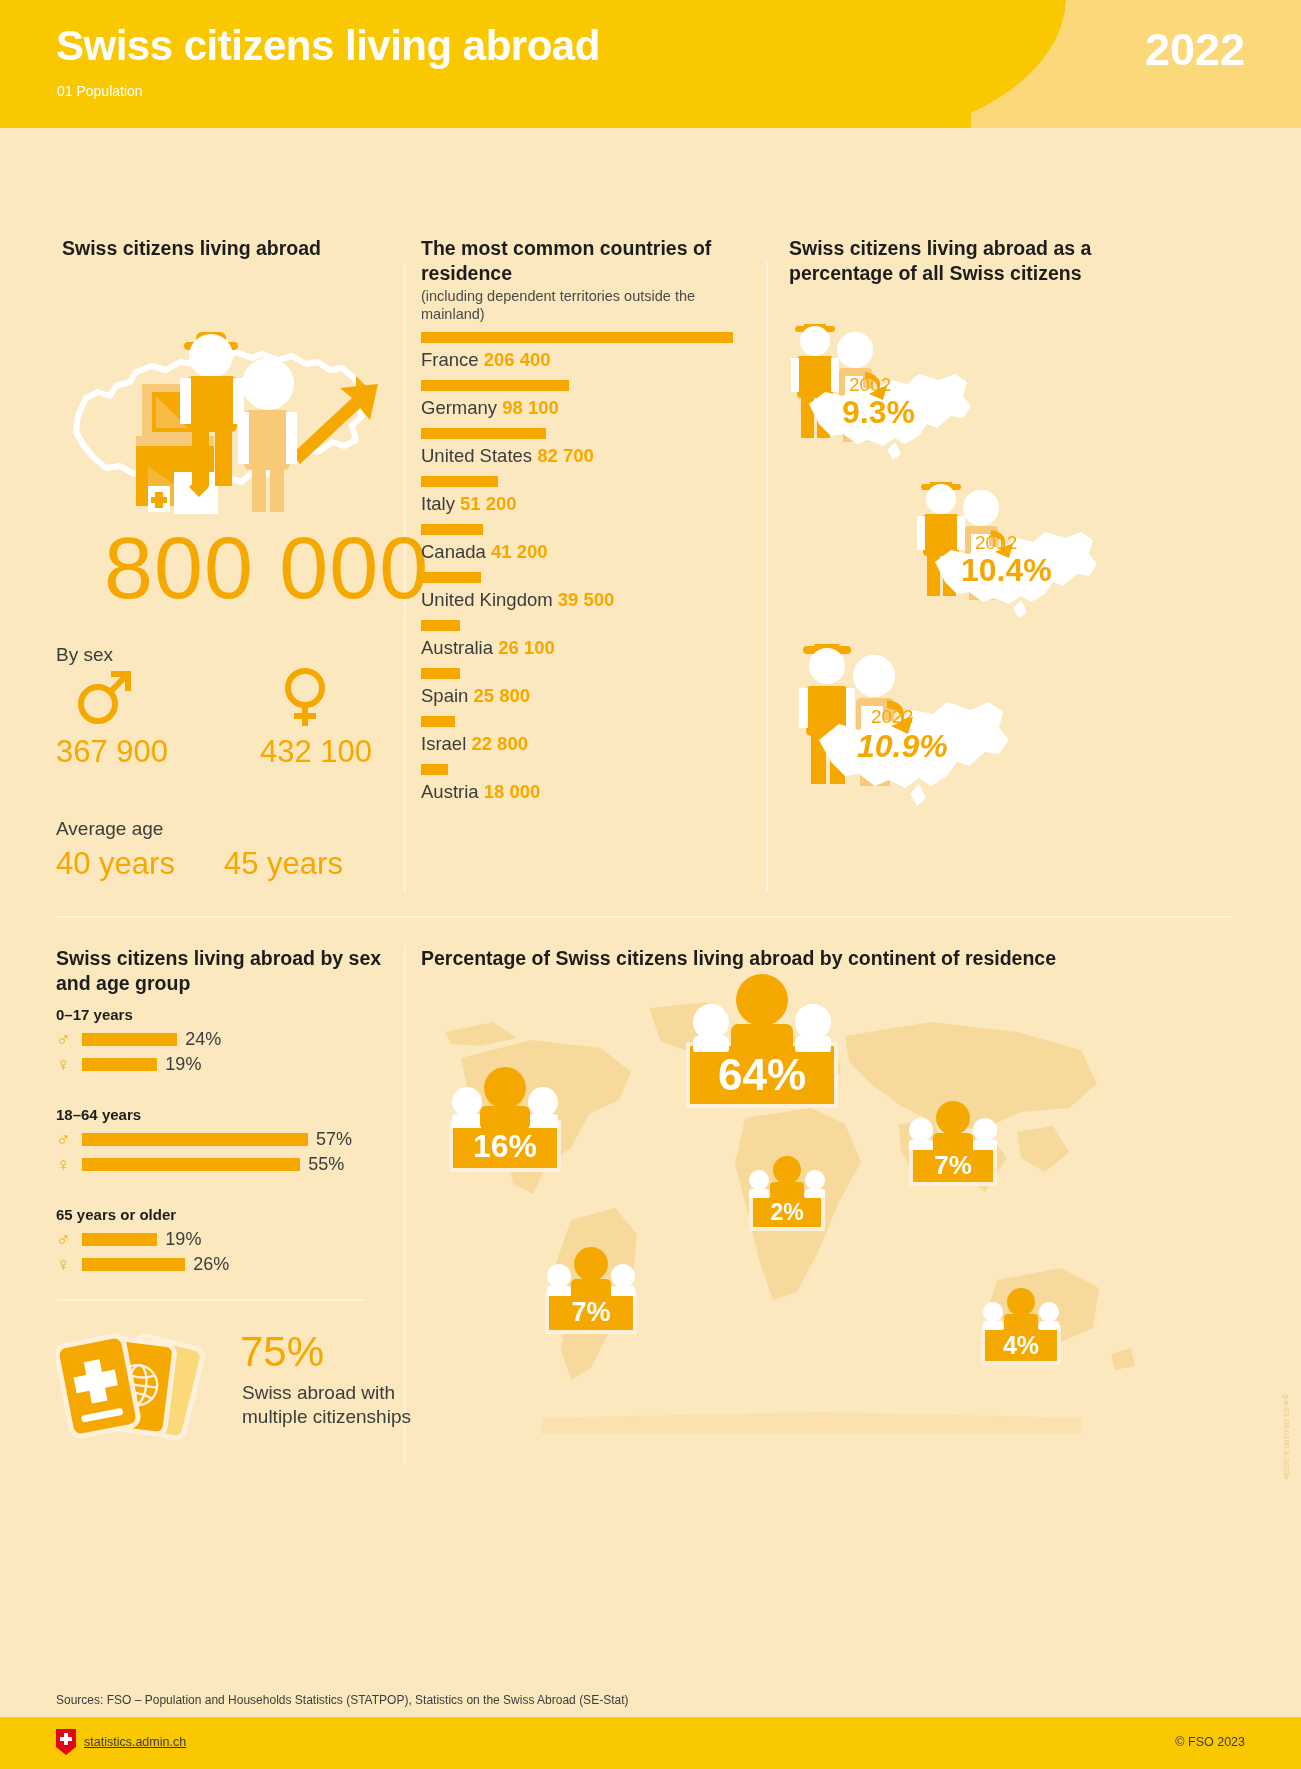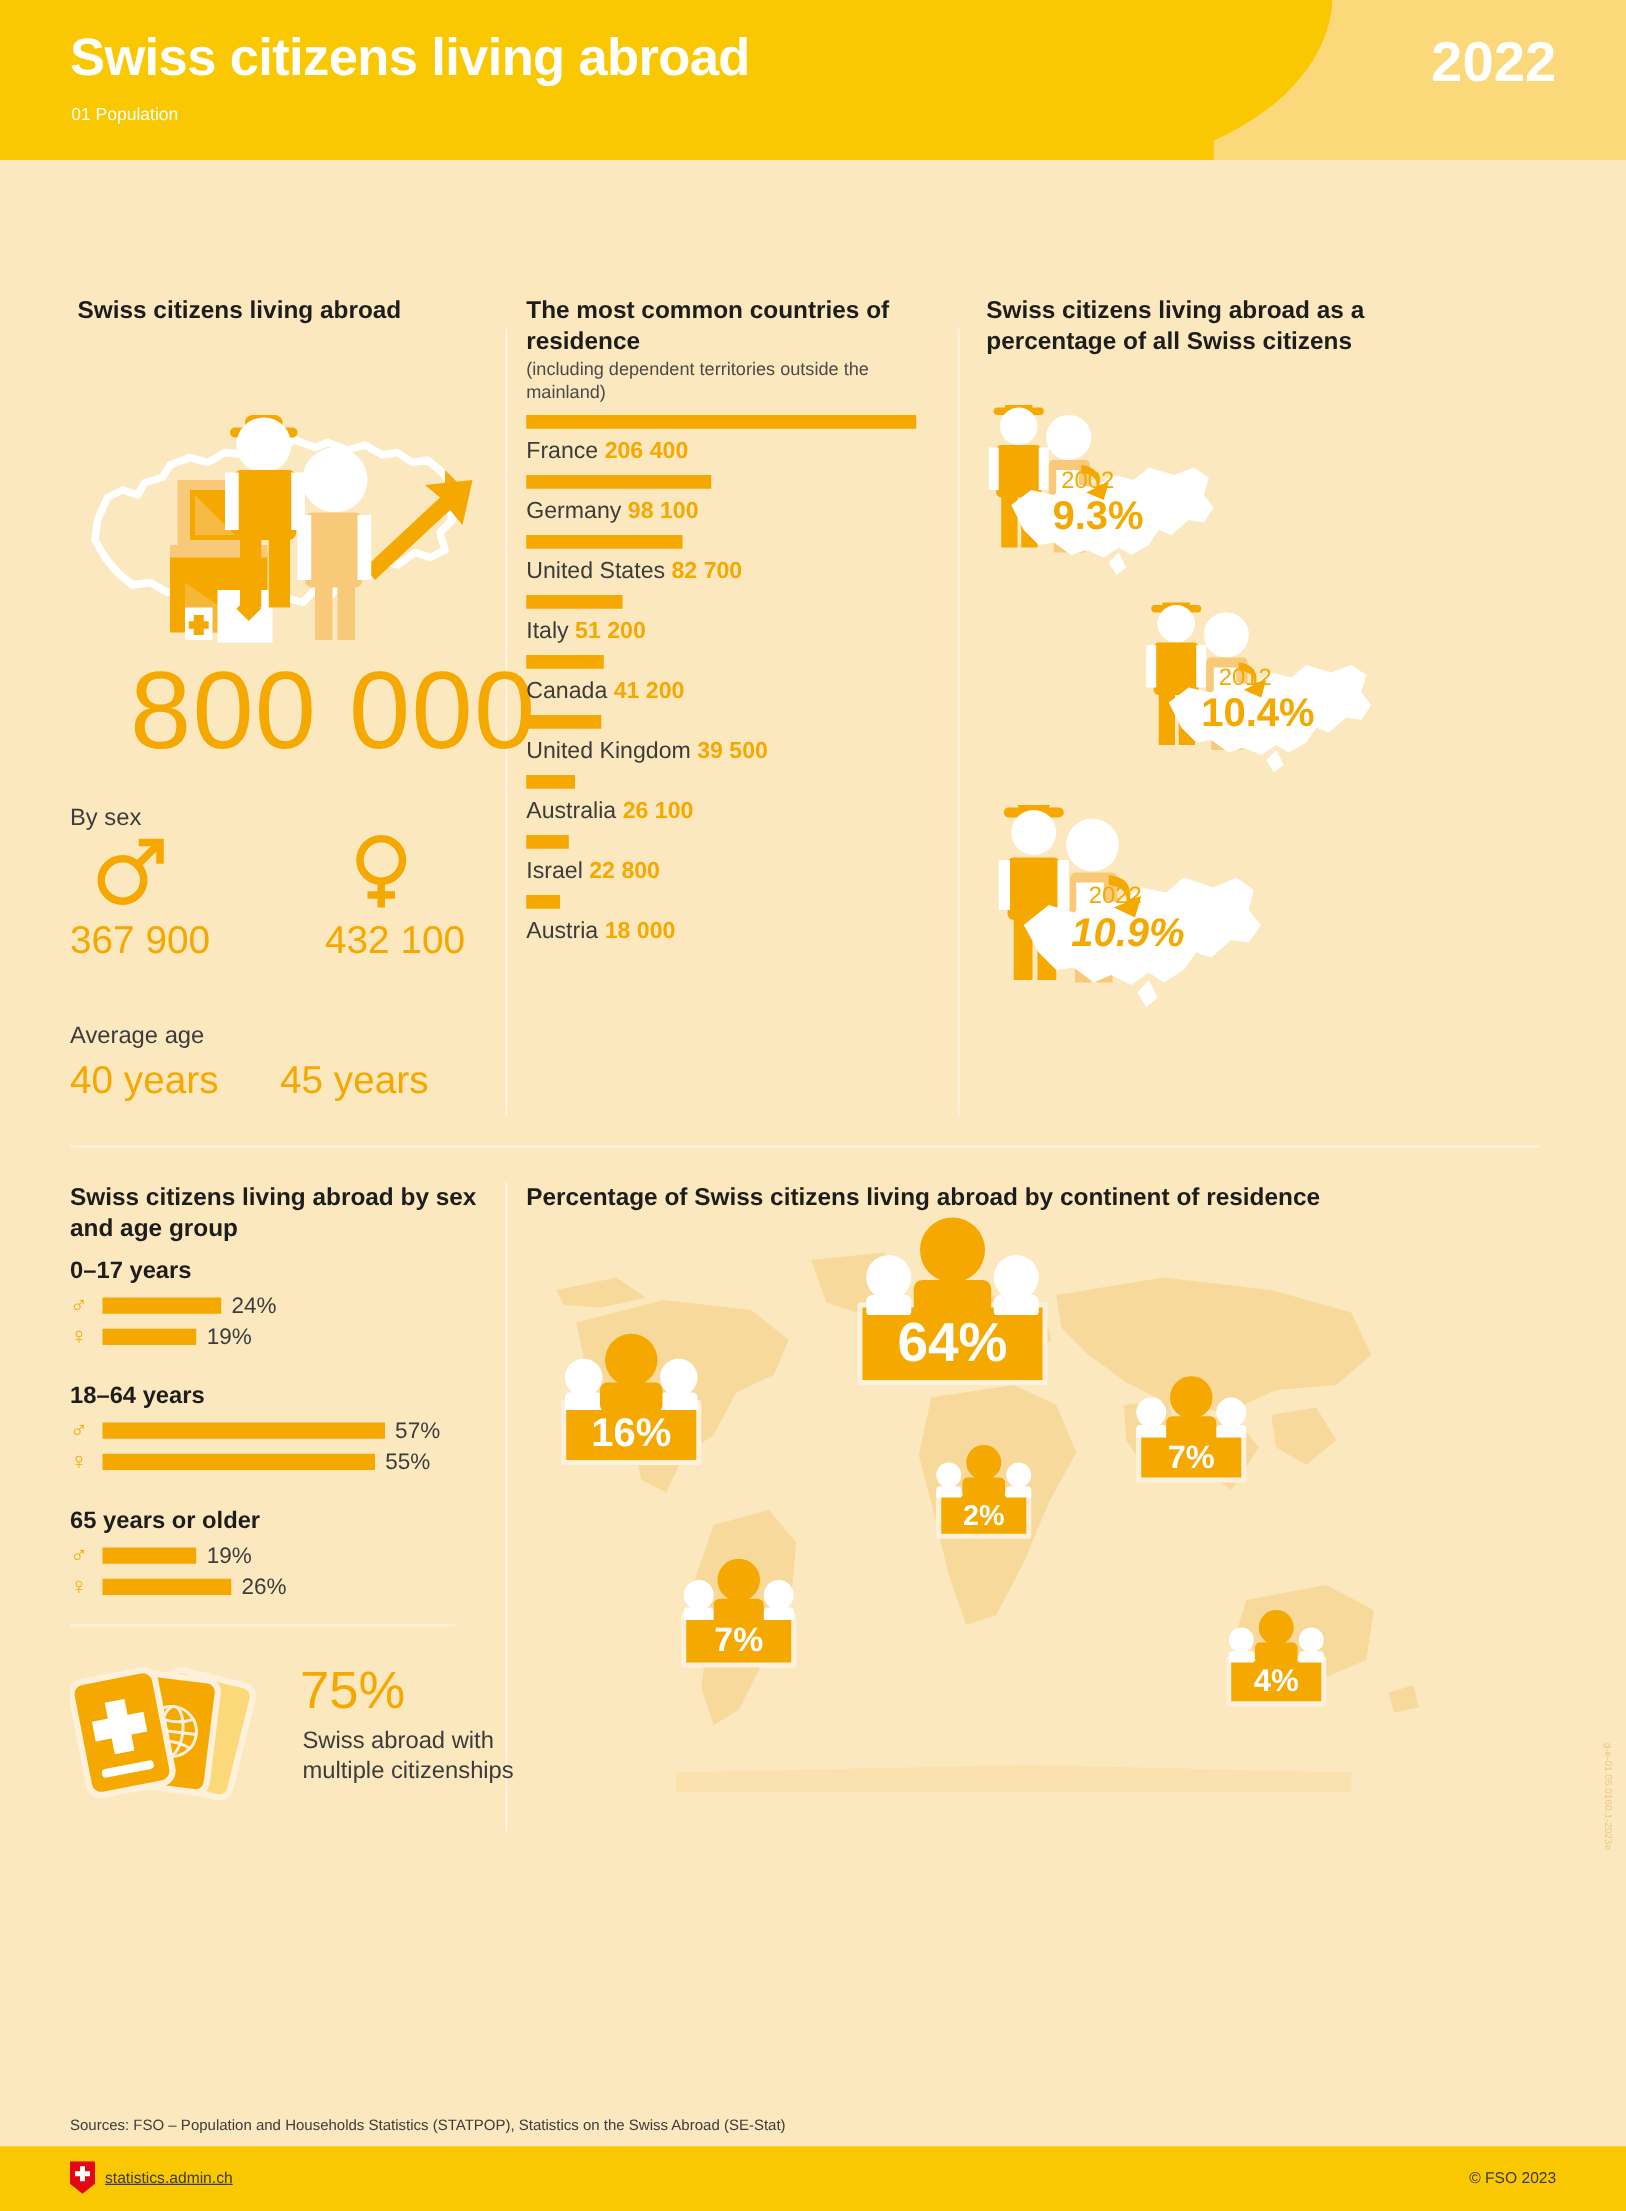--- a/index.html
+++ b/index.html
@@ -235,6 +235,10 @@
       <div class="ctry-row">
         <div class="ctry-bar" style="width: 39.4535px;"></div>
         <div class="ctry-lbl"><span>Australia </span><span class="ctry-val">26 100</span></div>
+      </div>
+      <div class="ctry-row">
+        <div class="ctry-bar" style="width: 39px;"></div>
+        <div class="ctry-lbl"><span>Spain </span><span class="ctry-val">25 800</span></div>
       </div>
       <div class="ctry-row">
         <div class="ctry-bar" style="width: 34.4651px;"></div>

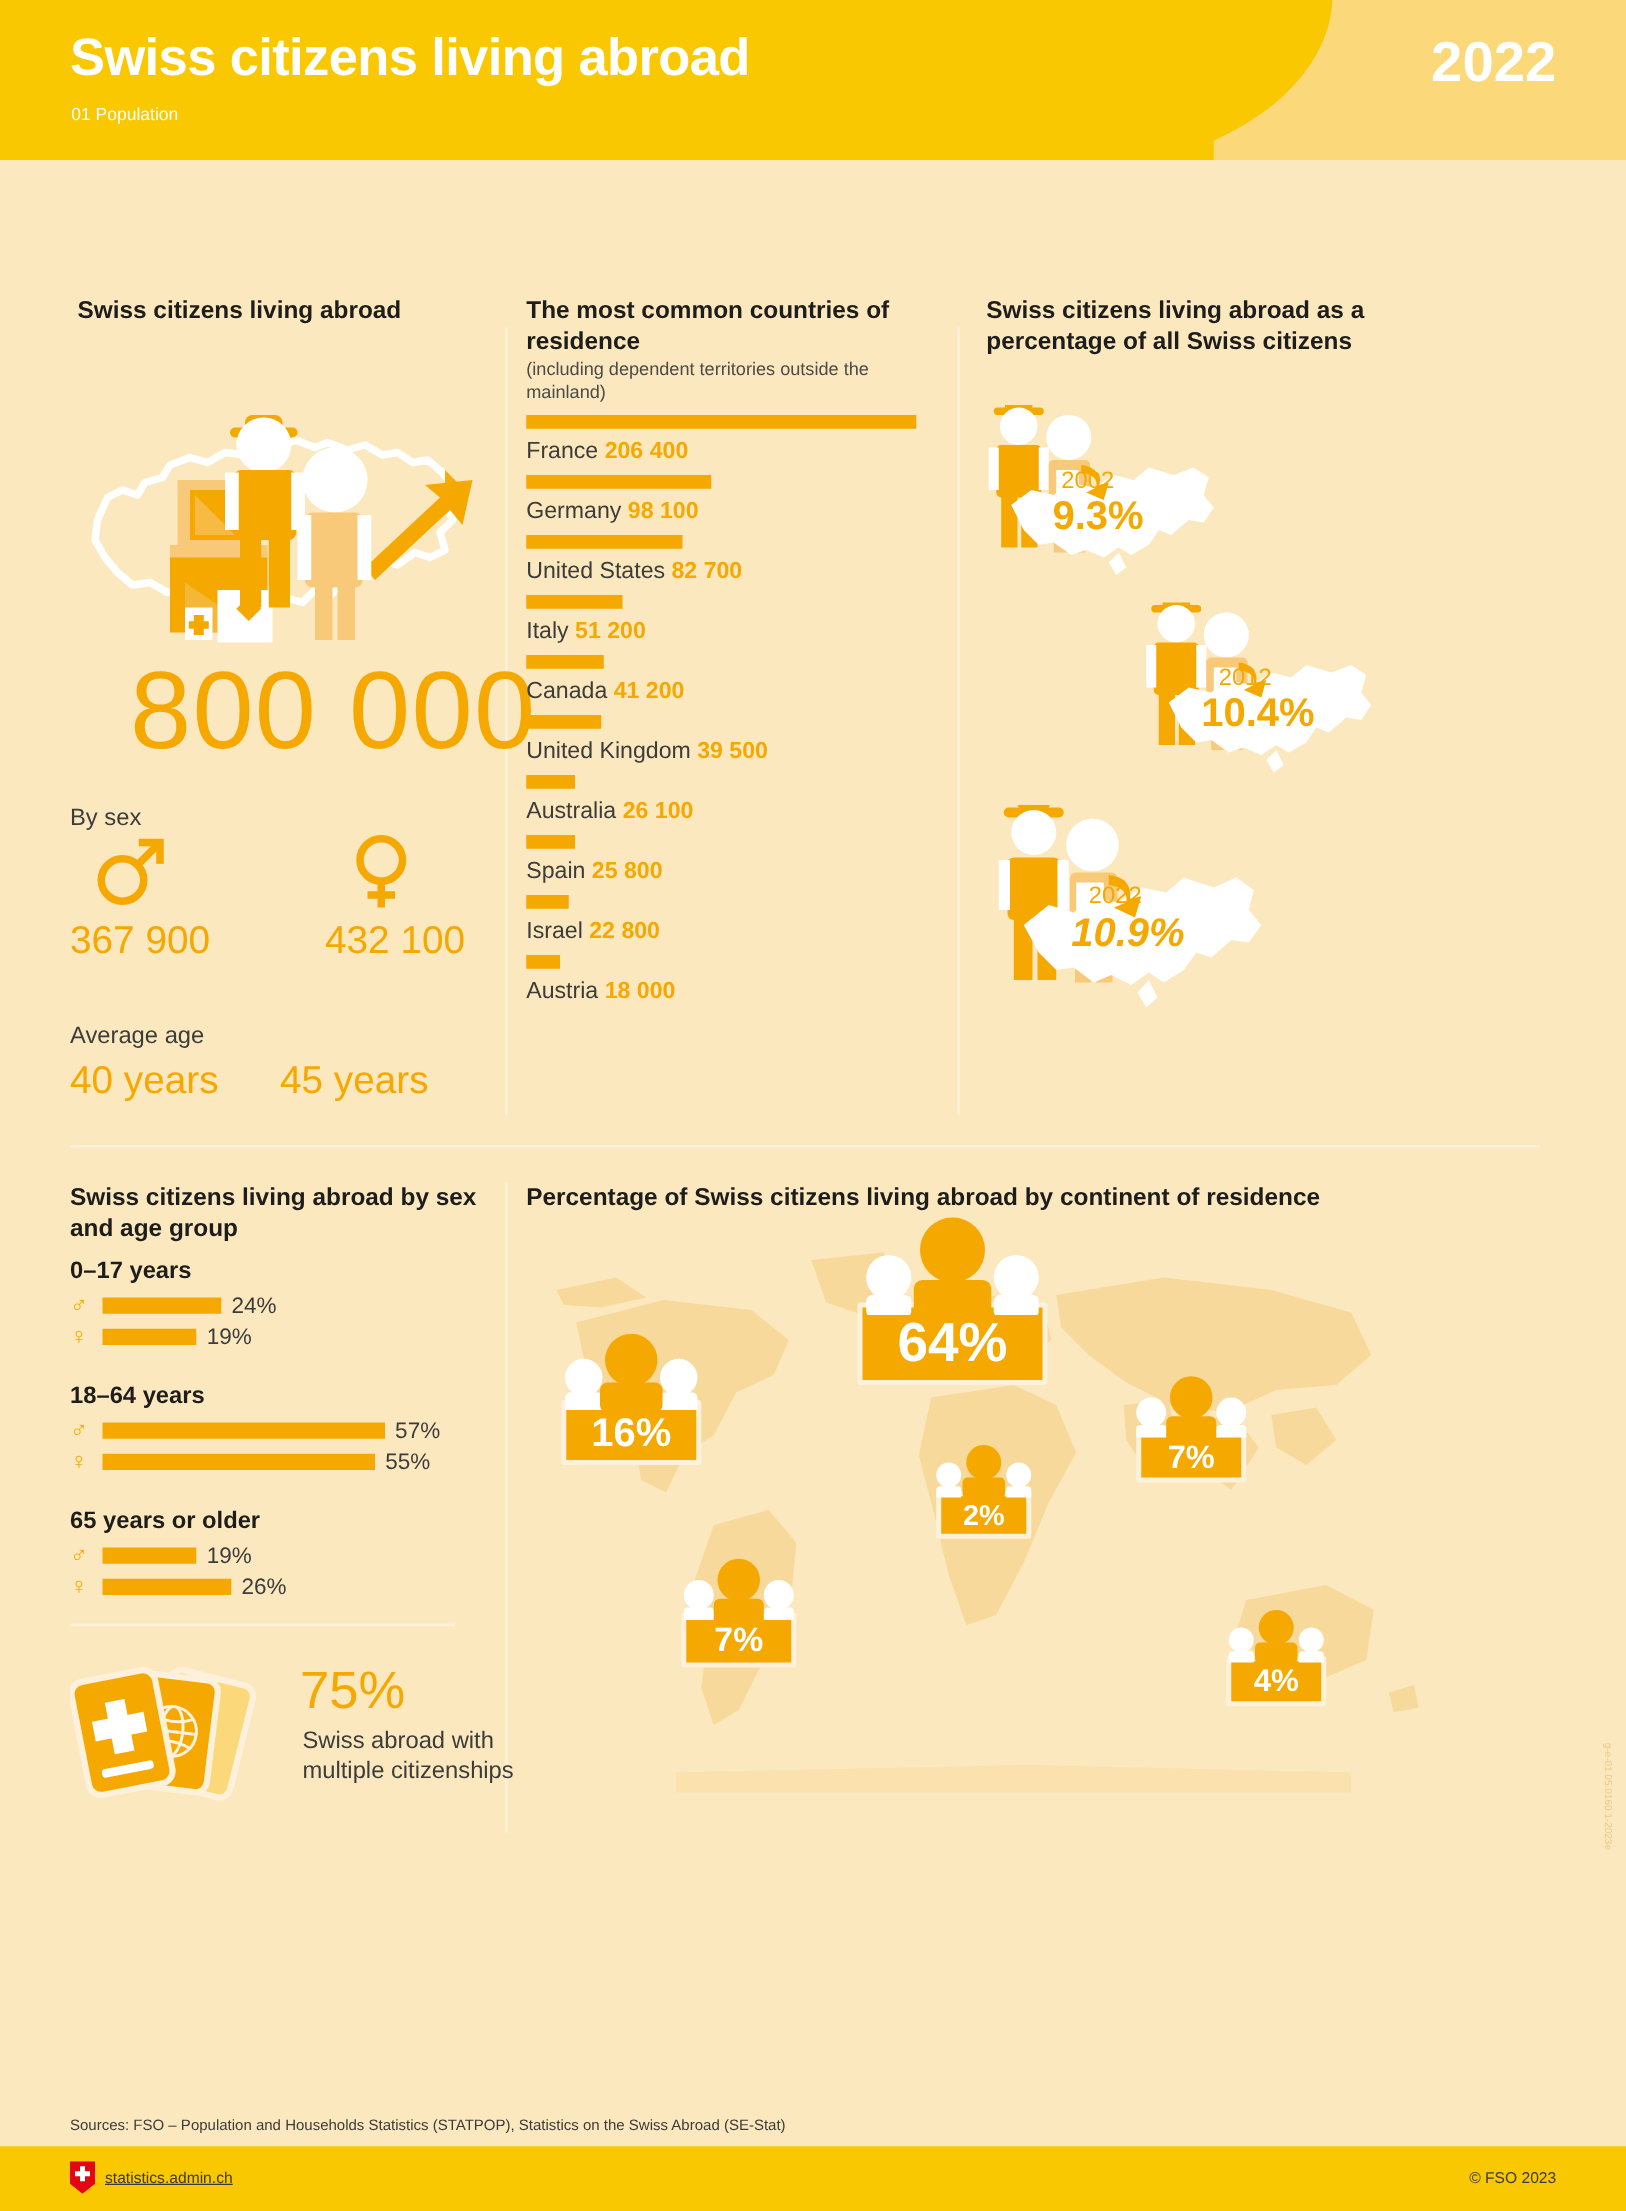--- a/index.html
+++ b/index.html
@@ -81,7 +81,7 @@
   #bl { position:absolute; left:56px; top:946px; width:330px; }
   #bl-title { position:absolute; left:0; top:0; }
   .ag-group { position:absolute; width:330px; }
-  .ag-head { font-size:19px; font-weight:bold; color:#1d1d1b; margin-bottom:6px; }
+  .ag-head { font-size:15px; font-weight:bold; color:#1d1d1b; margin-bottom:6px; }
   .ag-row { display:flex; align-items:center; height:21px; margin-bottom:4px; }
   .ag-sym { width:26px; font-size:19px; color:#F5A800; text-align:left; line-height:1;}
   .ag-bar { height:13px; background:#F5A800; }

